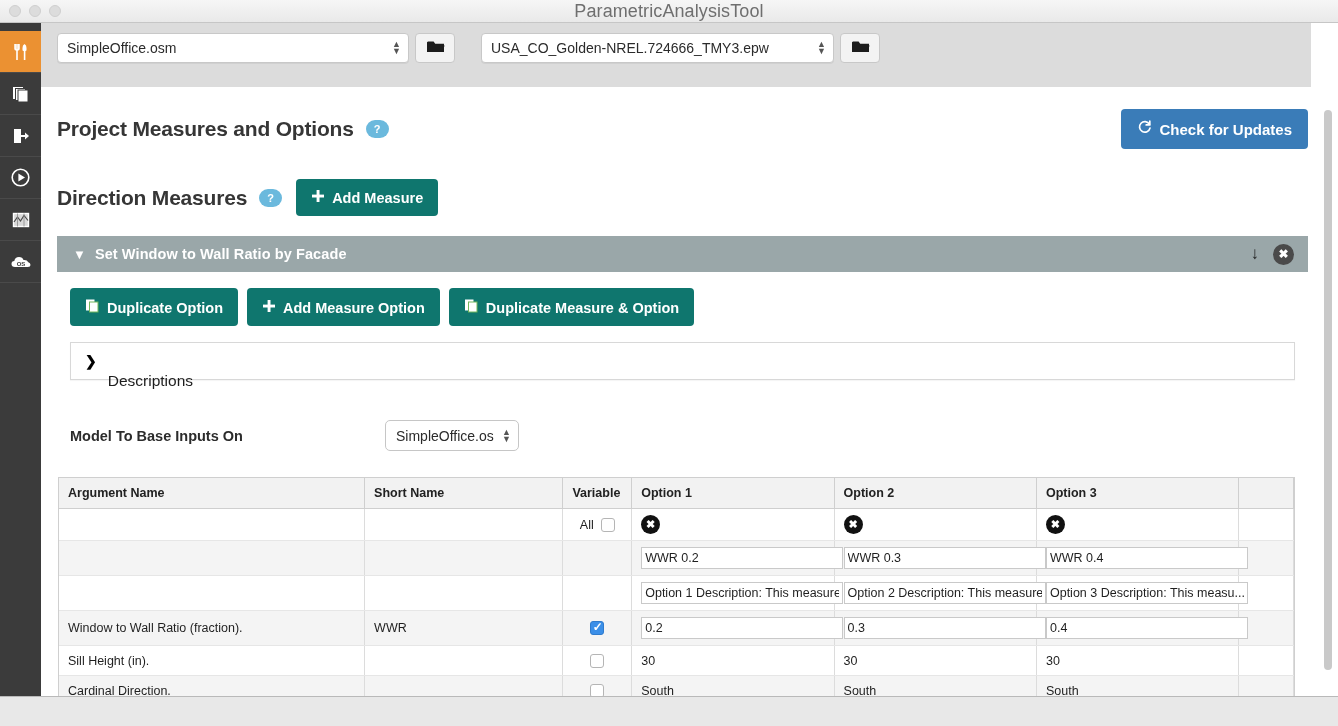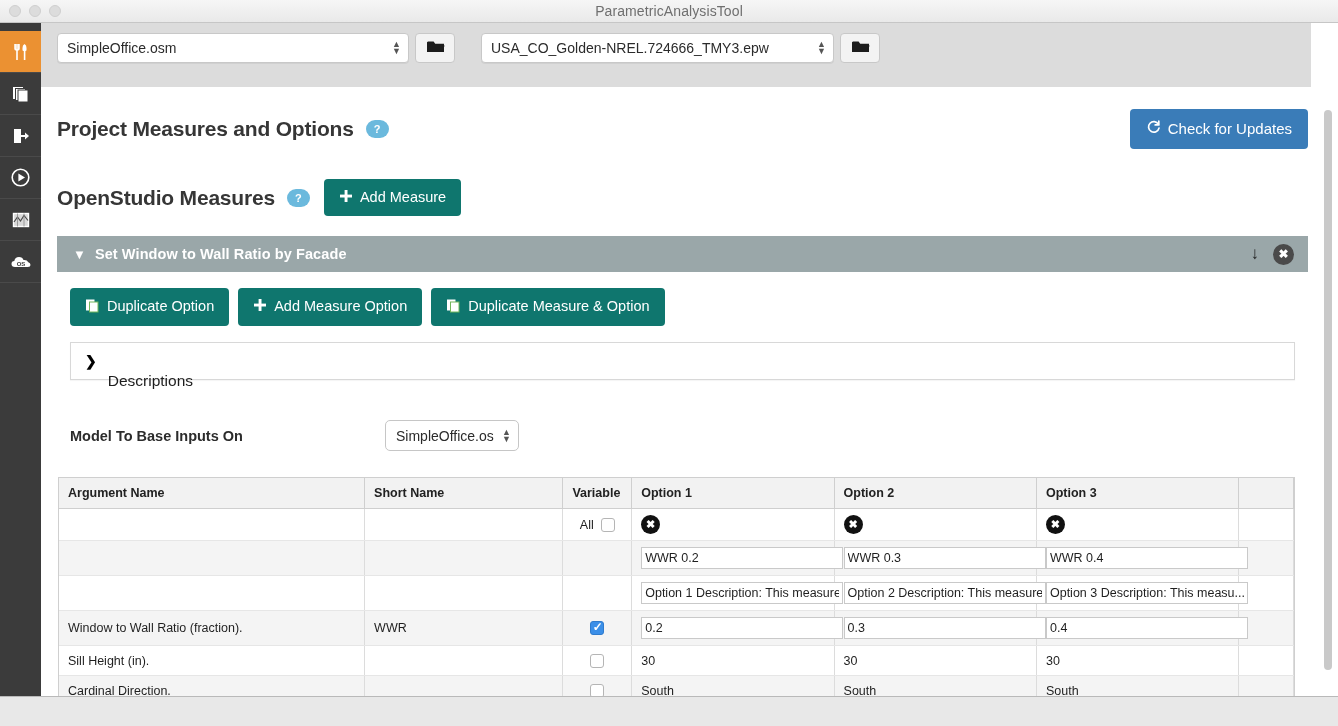--- a/index.html
+++ b/index.html
@@ -32,7 +32,7 @@
   }
   .title-text {
     position: absolute; left: 0; right: 0; text-align: center;
-    font-size: 14px; color: #6f6f6f; letter-spacing: 0.1px;
+    font-size: 18px; color: #6f6f6f; letter-spacing: 0.1px;
   }
 
   

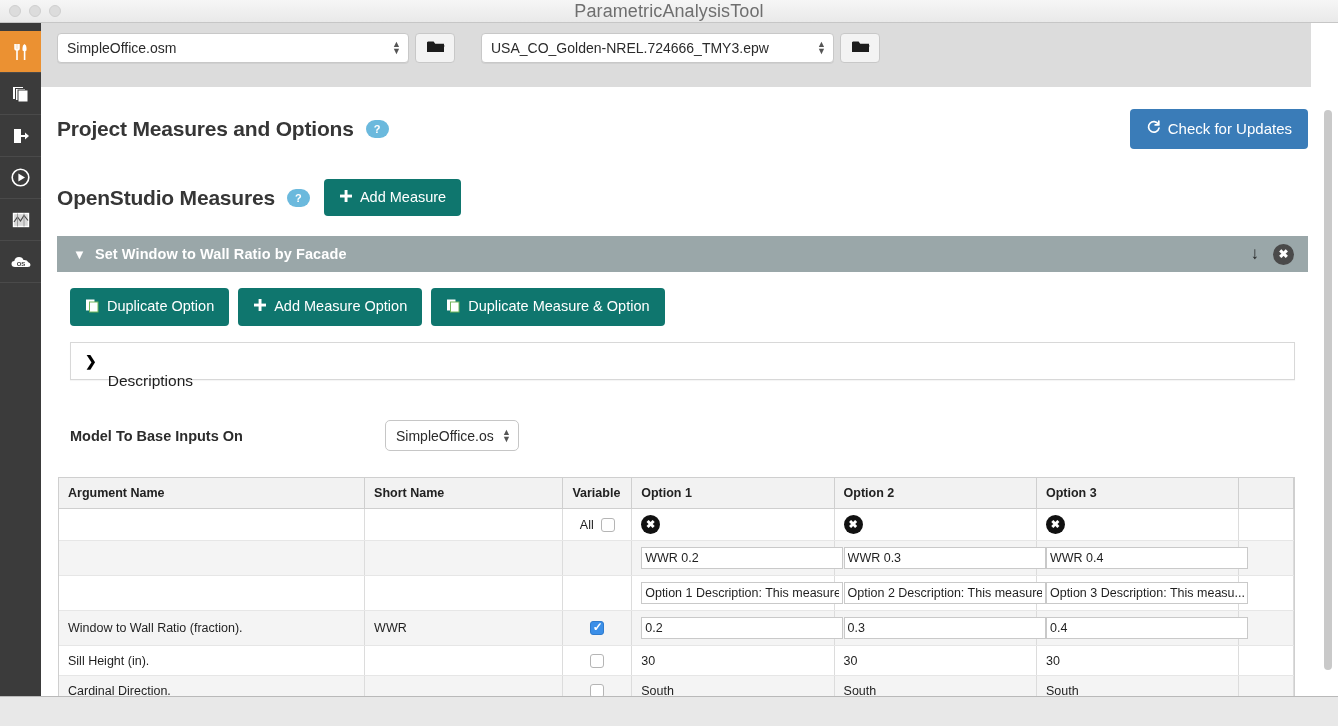--- a/index.html
+++ b/index.html
@@ -121,8 +121,8 @@
   .btn {
     border: none; border-radius: 4px;
     font-family: "Liberation Sans", sans-serif;
-    font-size: 14.5px; font-weight: normal; color: #fff;
-    display: inline-flex; align-items: flex-start; gap: 7px;
+    font-size: 14.5px; font-weight: bold; color: #fff;
+    display: inline-flex; align-items: flex-end; gap: 7px;
     cursor: pointer; white-space: nowrap;
   }
   .btn-green { background: #0f766e; padding: 10px 15px; }

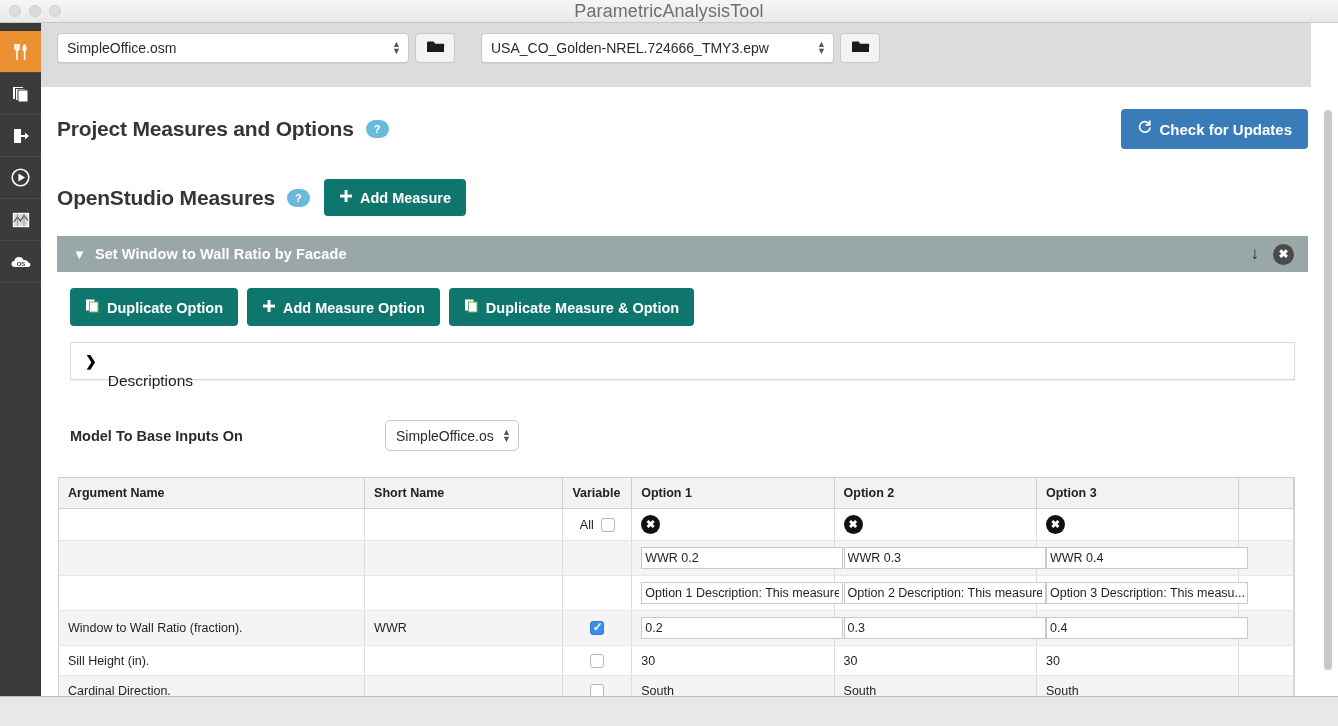--- a/index.html
+++ b/index.html
@@ -378,7 +378,7 @@
           </div>
 
           <div class="row-head" style="margin-top:30px;">
-            <h2 class="sect">OpenStudio Measures</h2>
+            <h2 class="sect">Direction Measures</h2>
             <div class="help-badge">?</div>
             <button class="btn btn-green" style="margin-left:14px;">
               <span>

